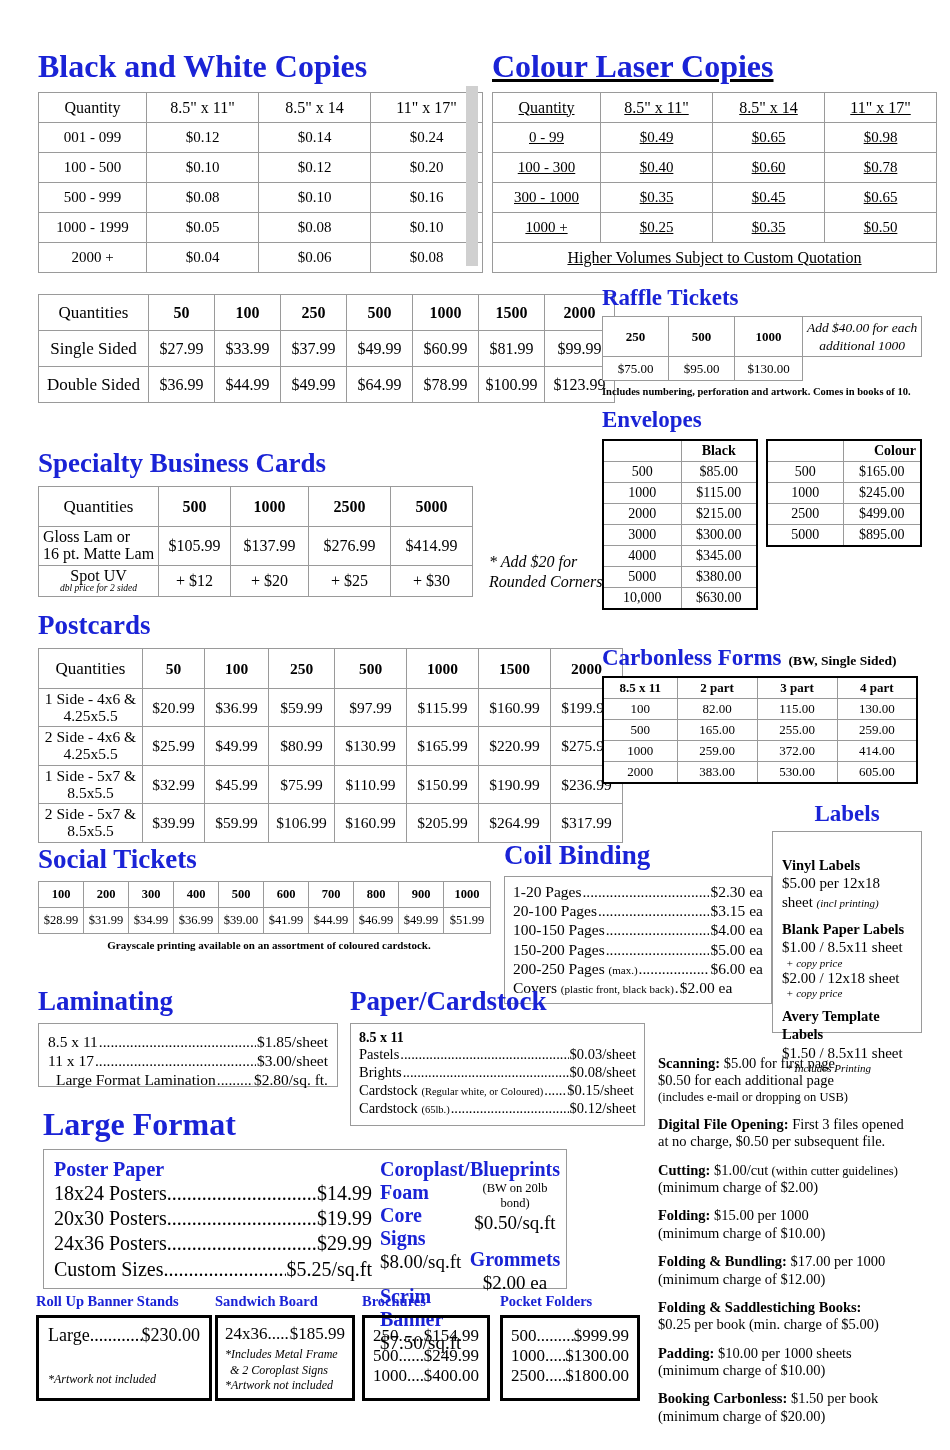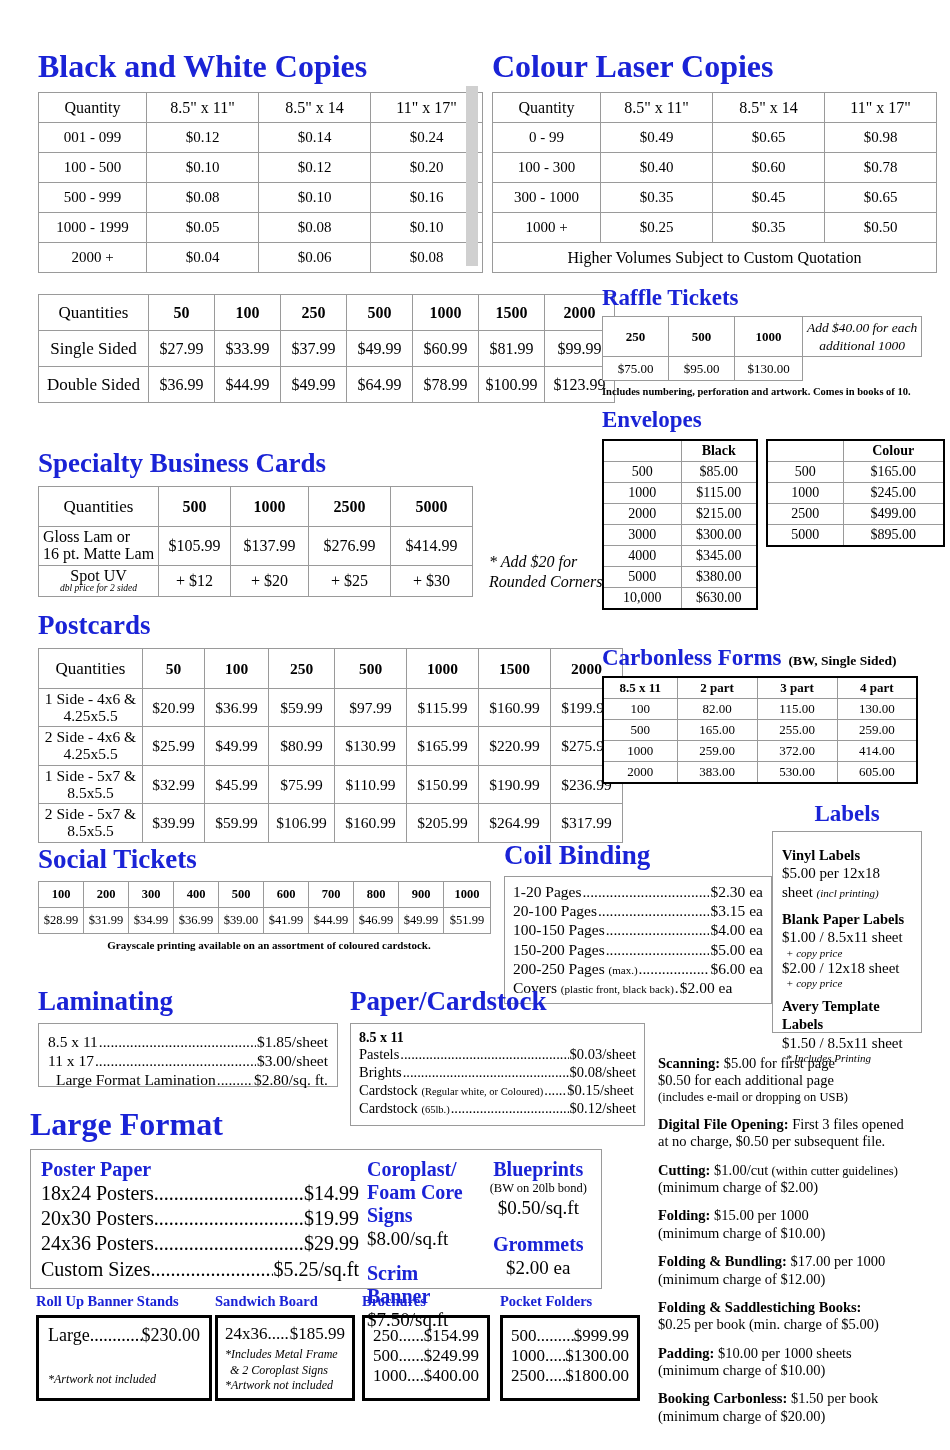--- a/index.html
+++ b/index.html
@@ -172,7 +172,7 @@
   </div>
   <div class="divider-v" style="left:466px; top:86px; width:12px; height:180px;"></div>
 
-  <div class="abs" style="left:492px; top:50px;">
+  <div class="abs" style="left:492px; top:50px;text-decoration:underline;">
     <div class="sec-title t-xxl">Colour Laser Copies</div>
     <table class="grid copytable" style="margin-top:10px;">
       <thead>

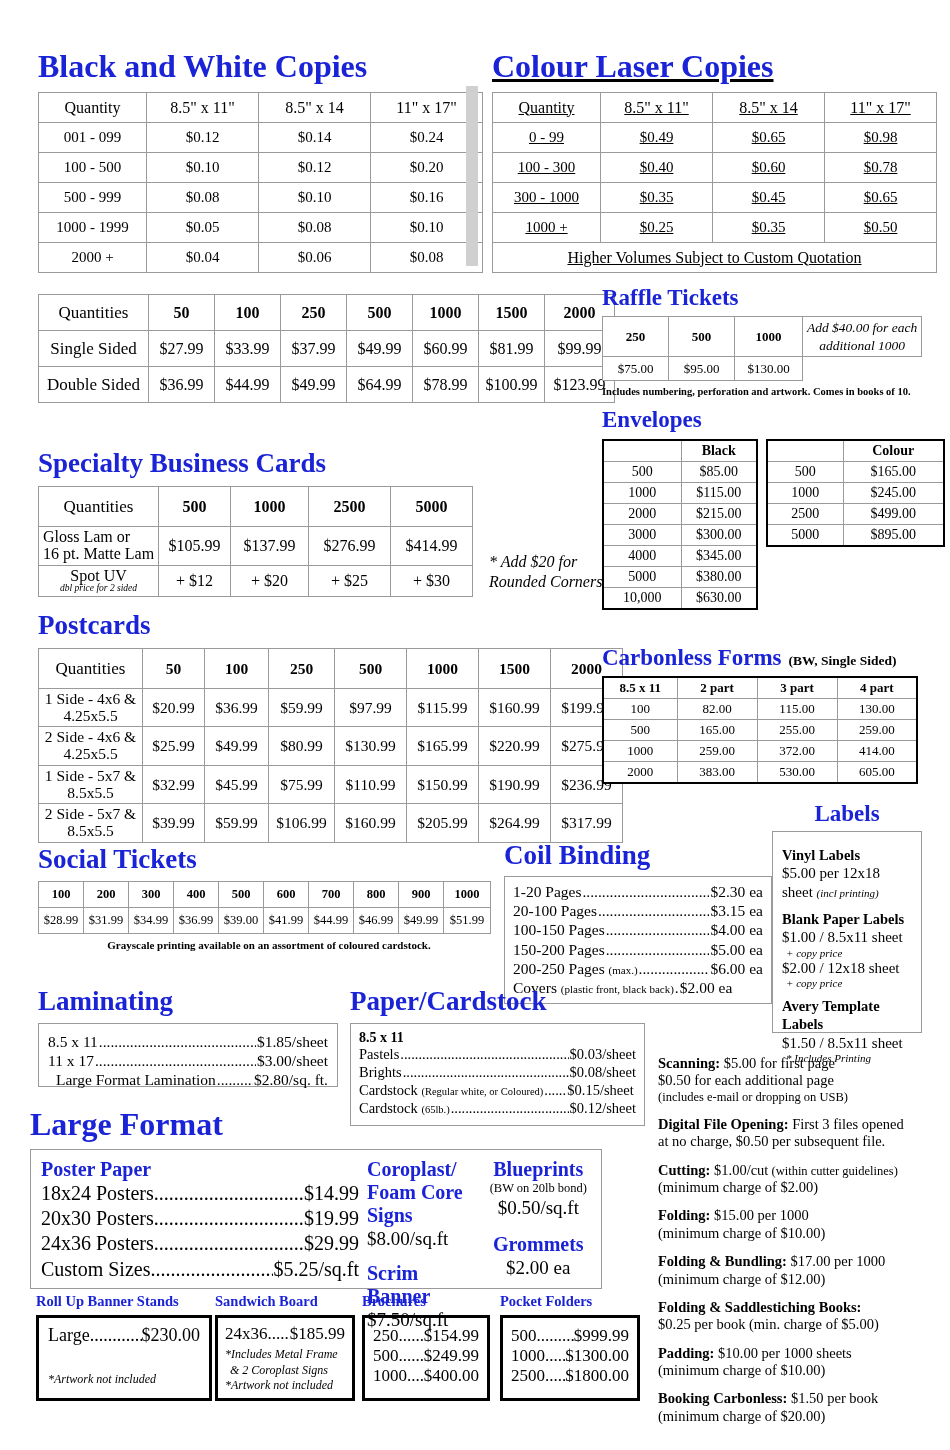--- a/index.html
+++ b/index.html
@@ -472,7 +472,7 @@
           <thead>
             <tr>
               <th style="width:76px;"></th>
-              <th style="width:101px;">Colour</th>
+              <th style="width:78px;text-align:right;">Colour</th>
             </tr>
           </thead>
           <tbody>

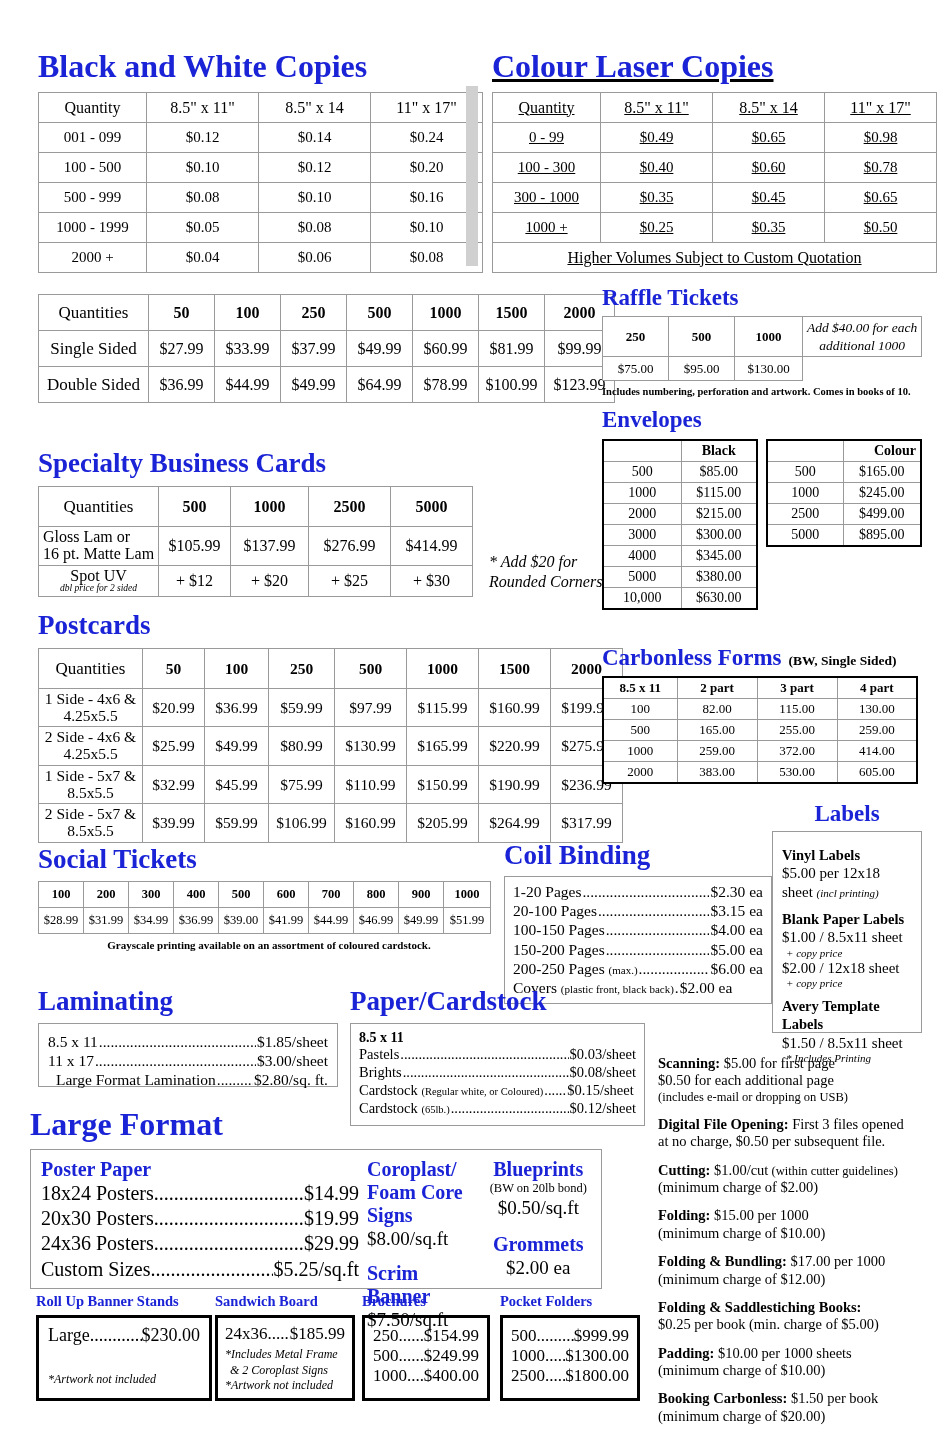--- a/index.html
+++ b/index.html
@@ -113,7 +113,7 @@
   .sb-line .dots { flex:1 1 auto; overflow:hidden; }
   .sb-line .dots:after { content:"......................................."; }
 
-  .labelbox { border:1px solid #9a9a9a; padding:14px 9px; }
+  .labelbox { border:1px solid #9a9a9a; padding:24px 9px; }
   .labelbox .hd { font-weight:bold; font-size:14.5px; line-height:1.25; }
   .labelbox .ln { font-size:15px; line-height:1.25; }
   .labelbox .it { font-size:11px; font-style:italic; }

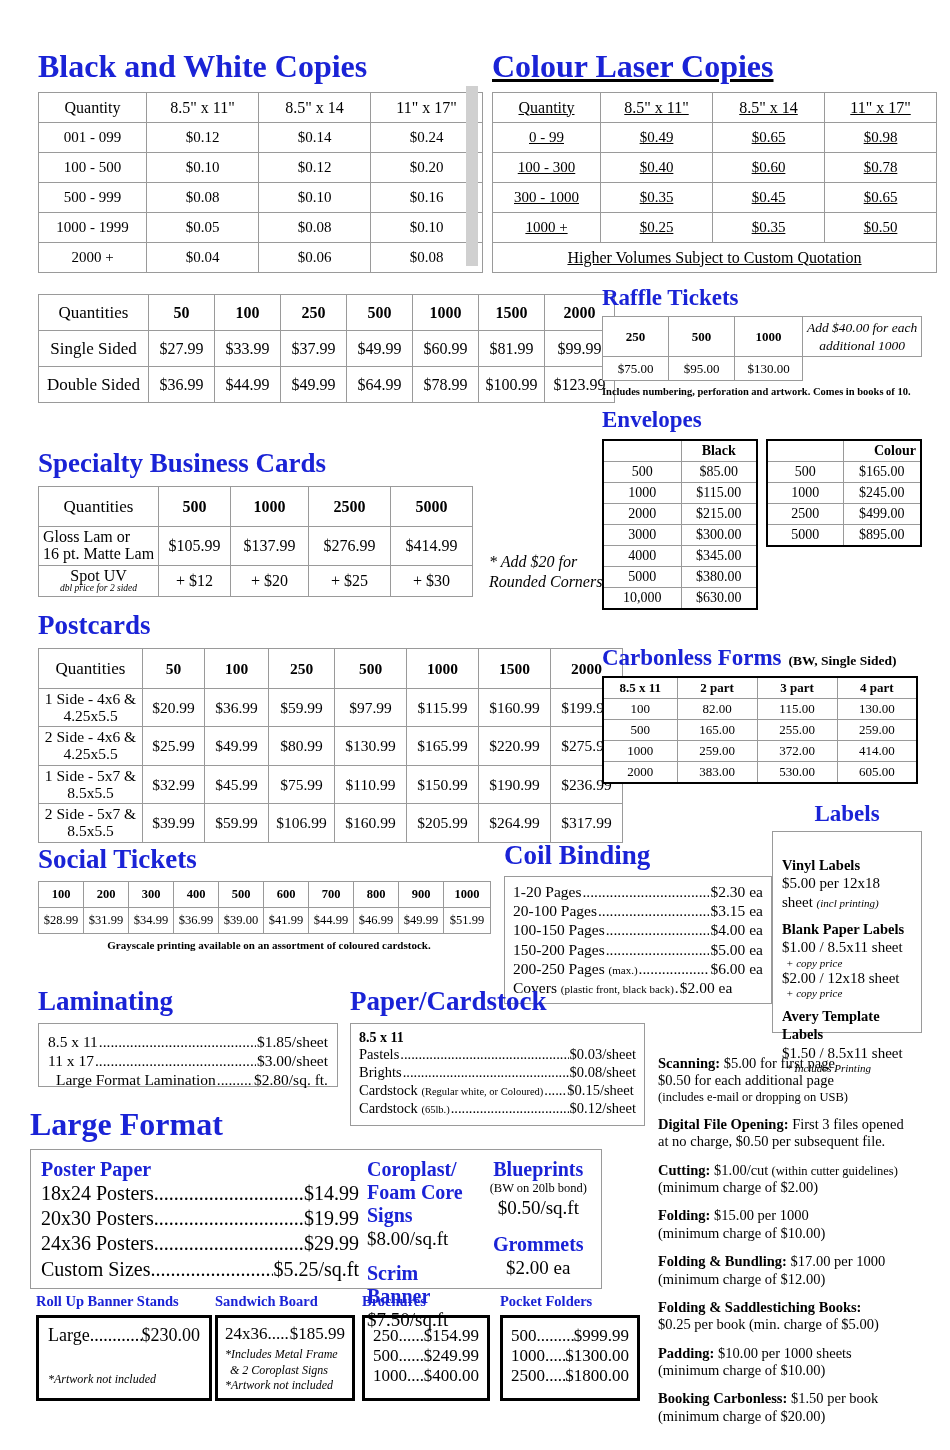--- a/index.html
+++ b/index.html
@@ -637,7 +637,7 @@
     </div>
   </div>
 
-  <div class="abs" style="left:30px; top:1108px; width:572px;">
+  <div class="abs" style="left:43px; top:1108px; width:524px;">
     <div class="sec-title t-xxl">Large Format</div>
     <div class="lfbox" style="margin-top:9px; height:140px; display:flex; padding:8px 10px 8px 10px;">
 

